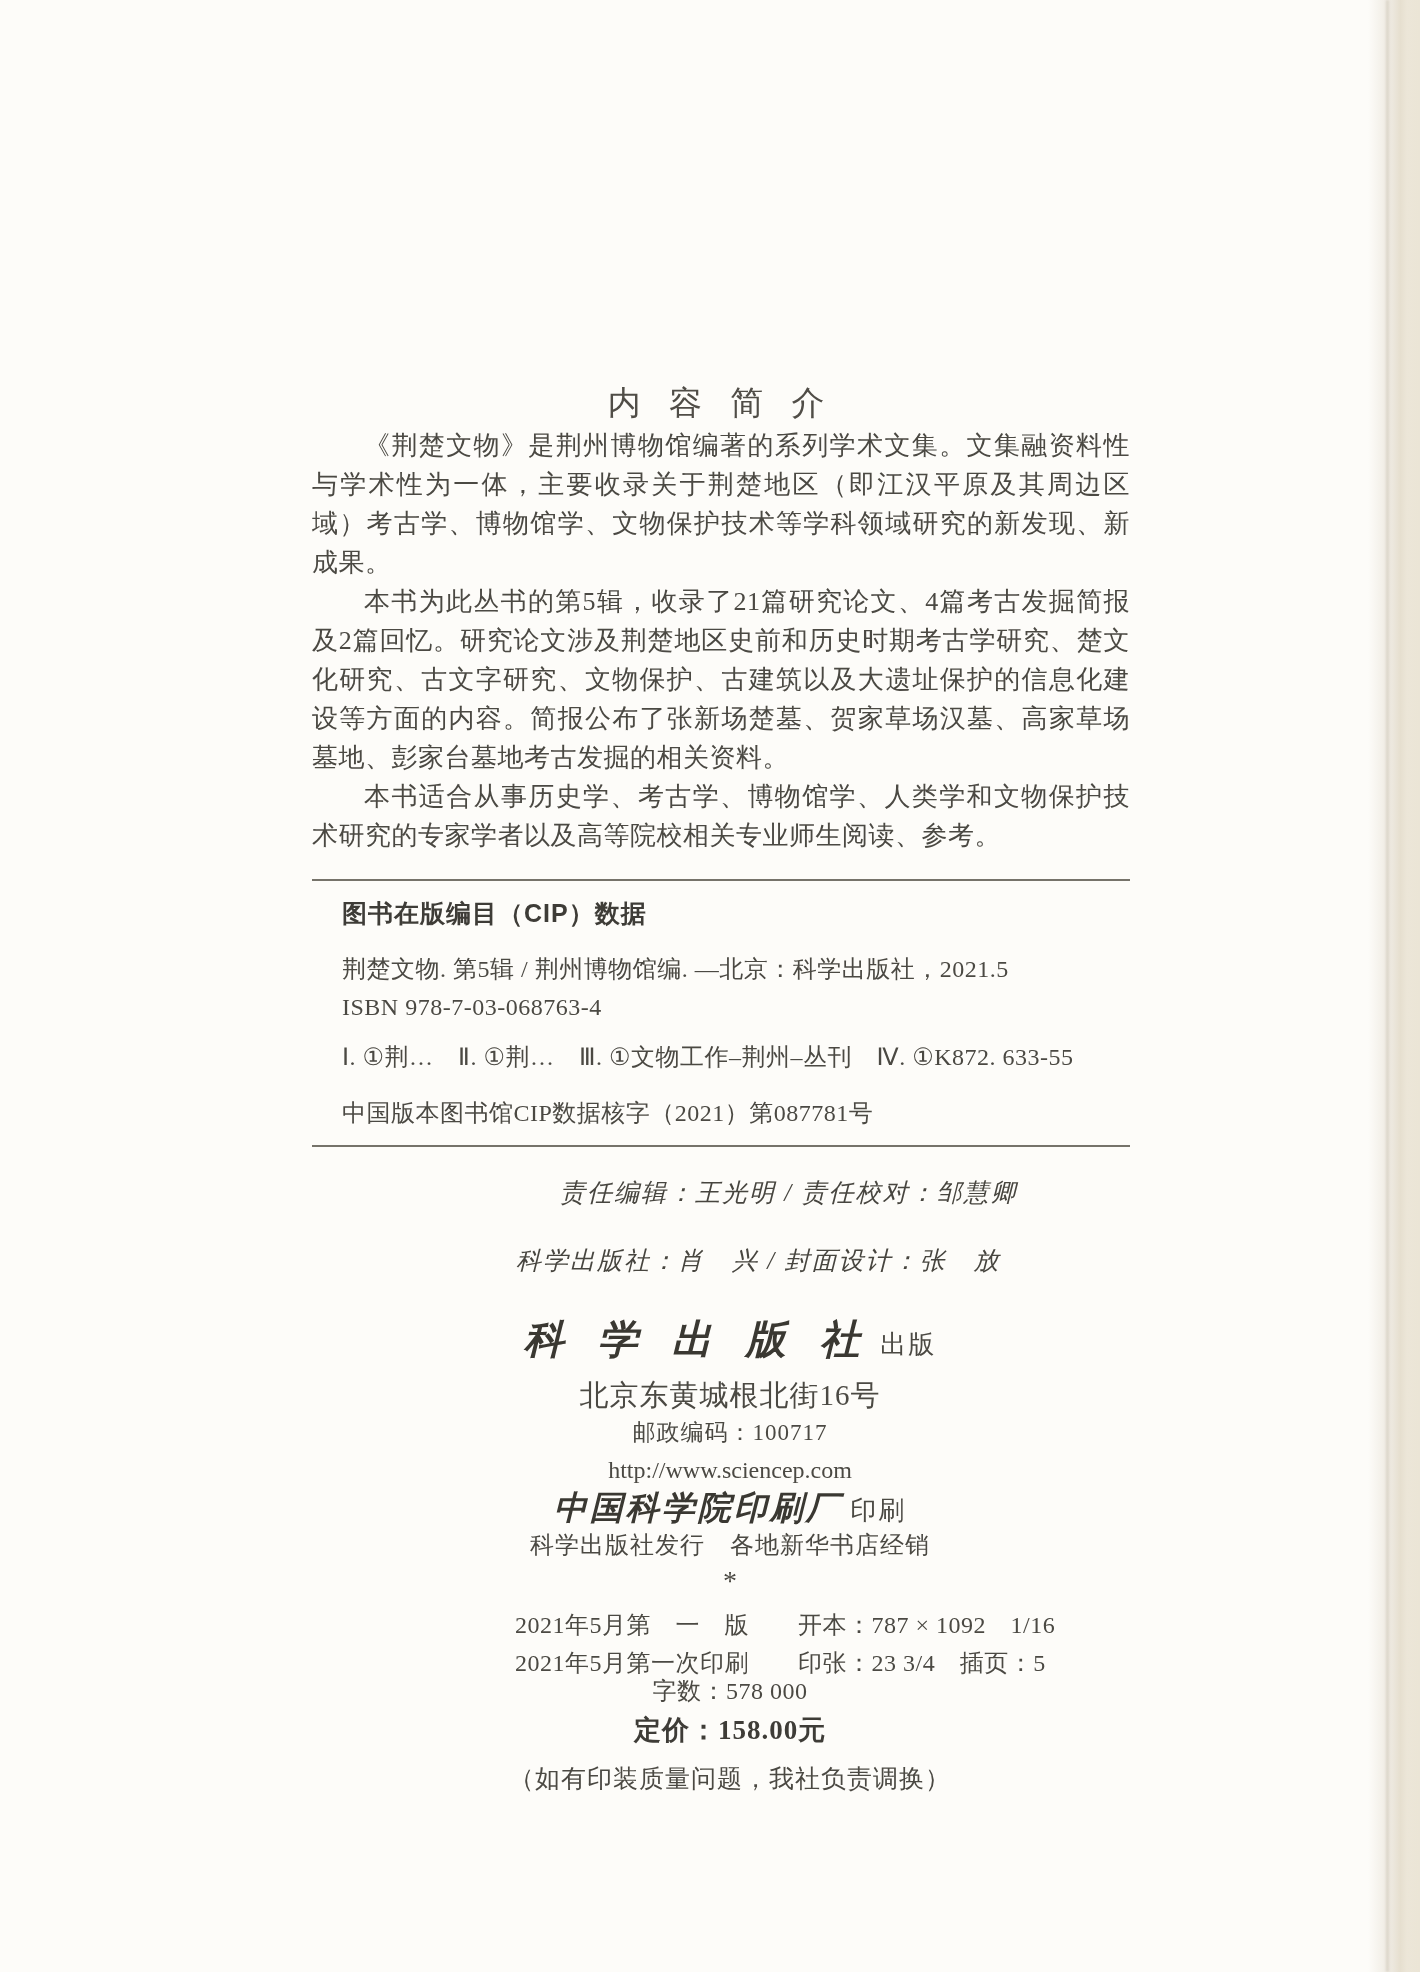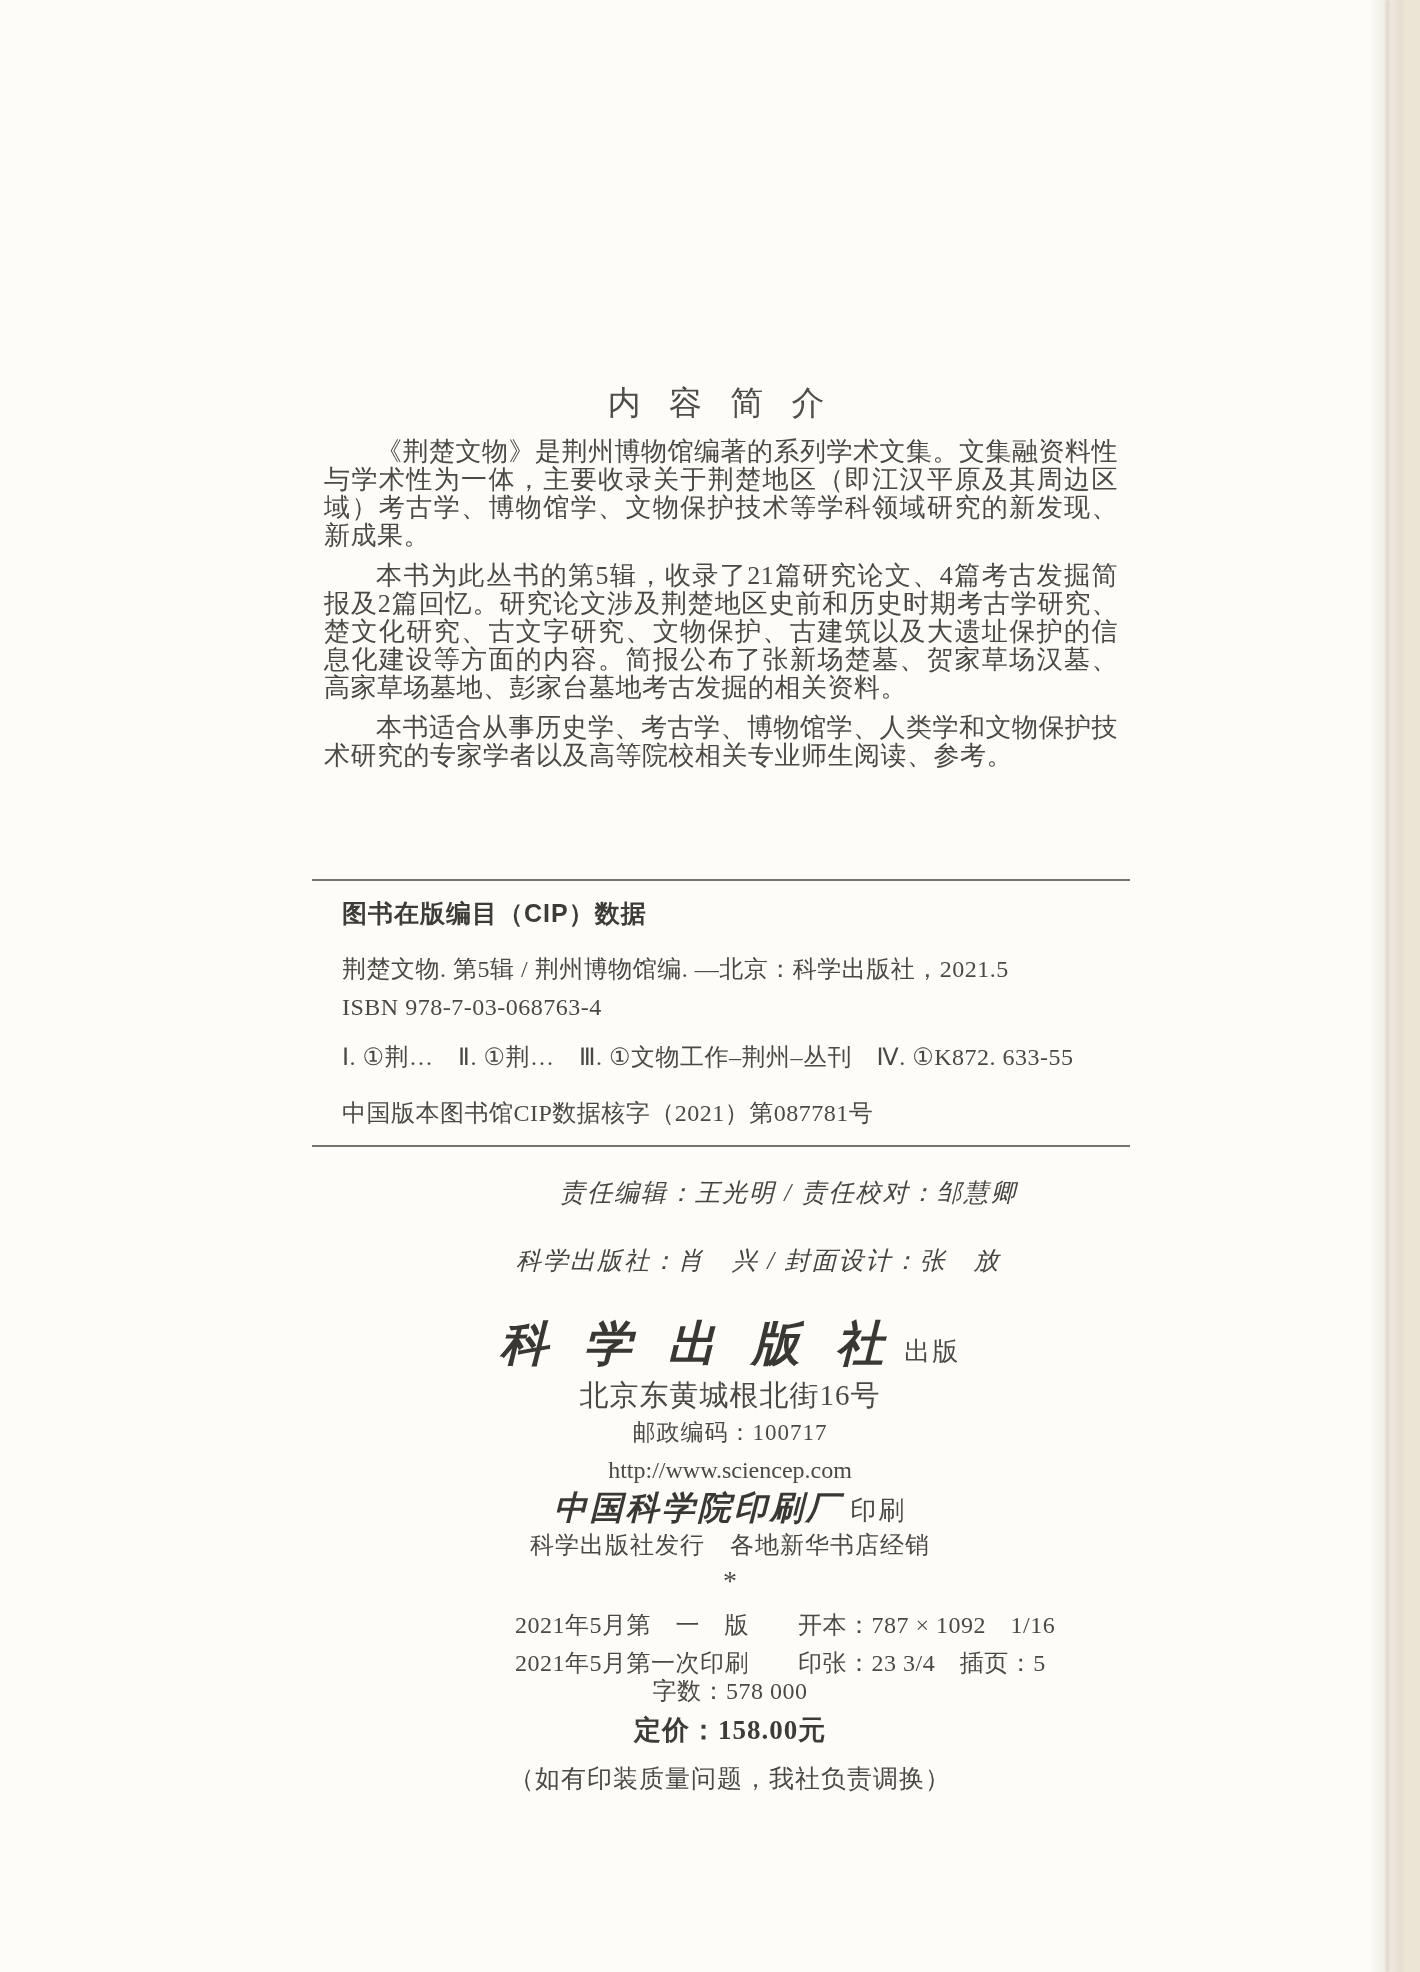--- a/index.html
+++ b/index.html
@@ -53,9 +53,9 @@
     left: 312px; top: 426px; width: 818px;
   }
   .intro p {
-    margin: 12px;
+    margin: 0;
     font-size: 26px;
-    line-height: 28px;
+    line-height: 39px;
     text-align: justify;
     text-indent: 2em;
     letter-spacing: 0.5px;

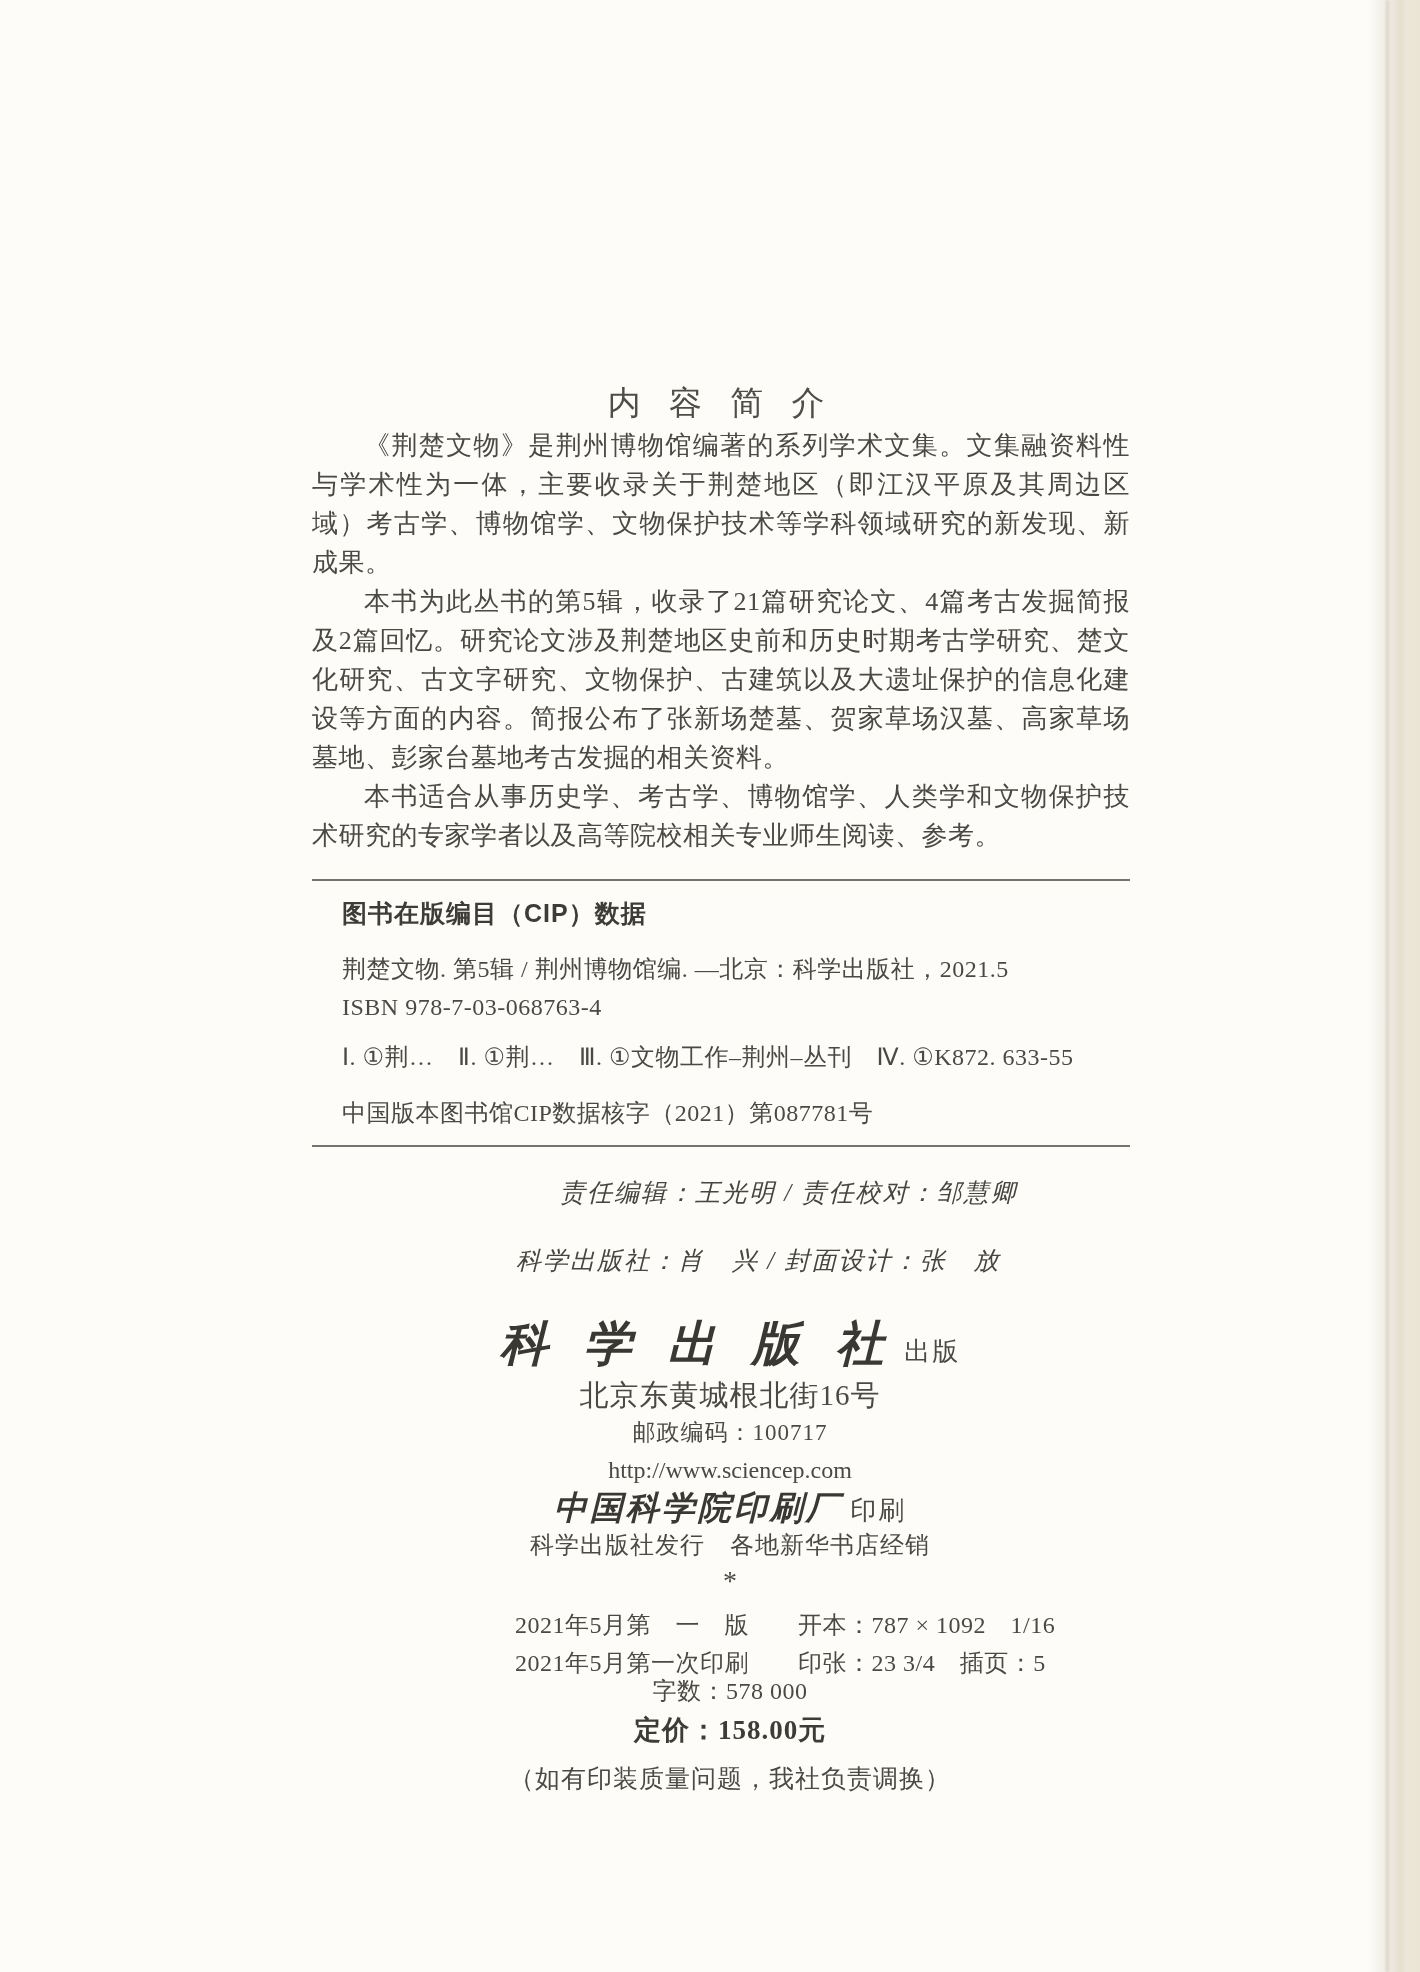--- a/index.html
+++ b/index.html
@@ -112,7 +112,7 @@
     font-style: italic;
     color: #3a3832;
   }
-  .pub-script { font-size: 48px; letter-spacing: 12px; }
+  .pub-script { font-size: 40px; letter-spacing: 12px; }
   .pub-suffix, .printer-suffix { font-size: 26px; letter-spacing: 2px; }
   .addr-line { top: 1376px; font-size: 29px; letter-spacing: 1px; }
   .post-line { top: 1417px; font-size: 23px; letter-spacing: 1px; }

